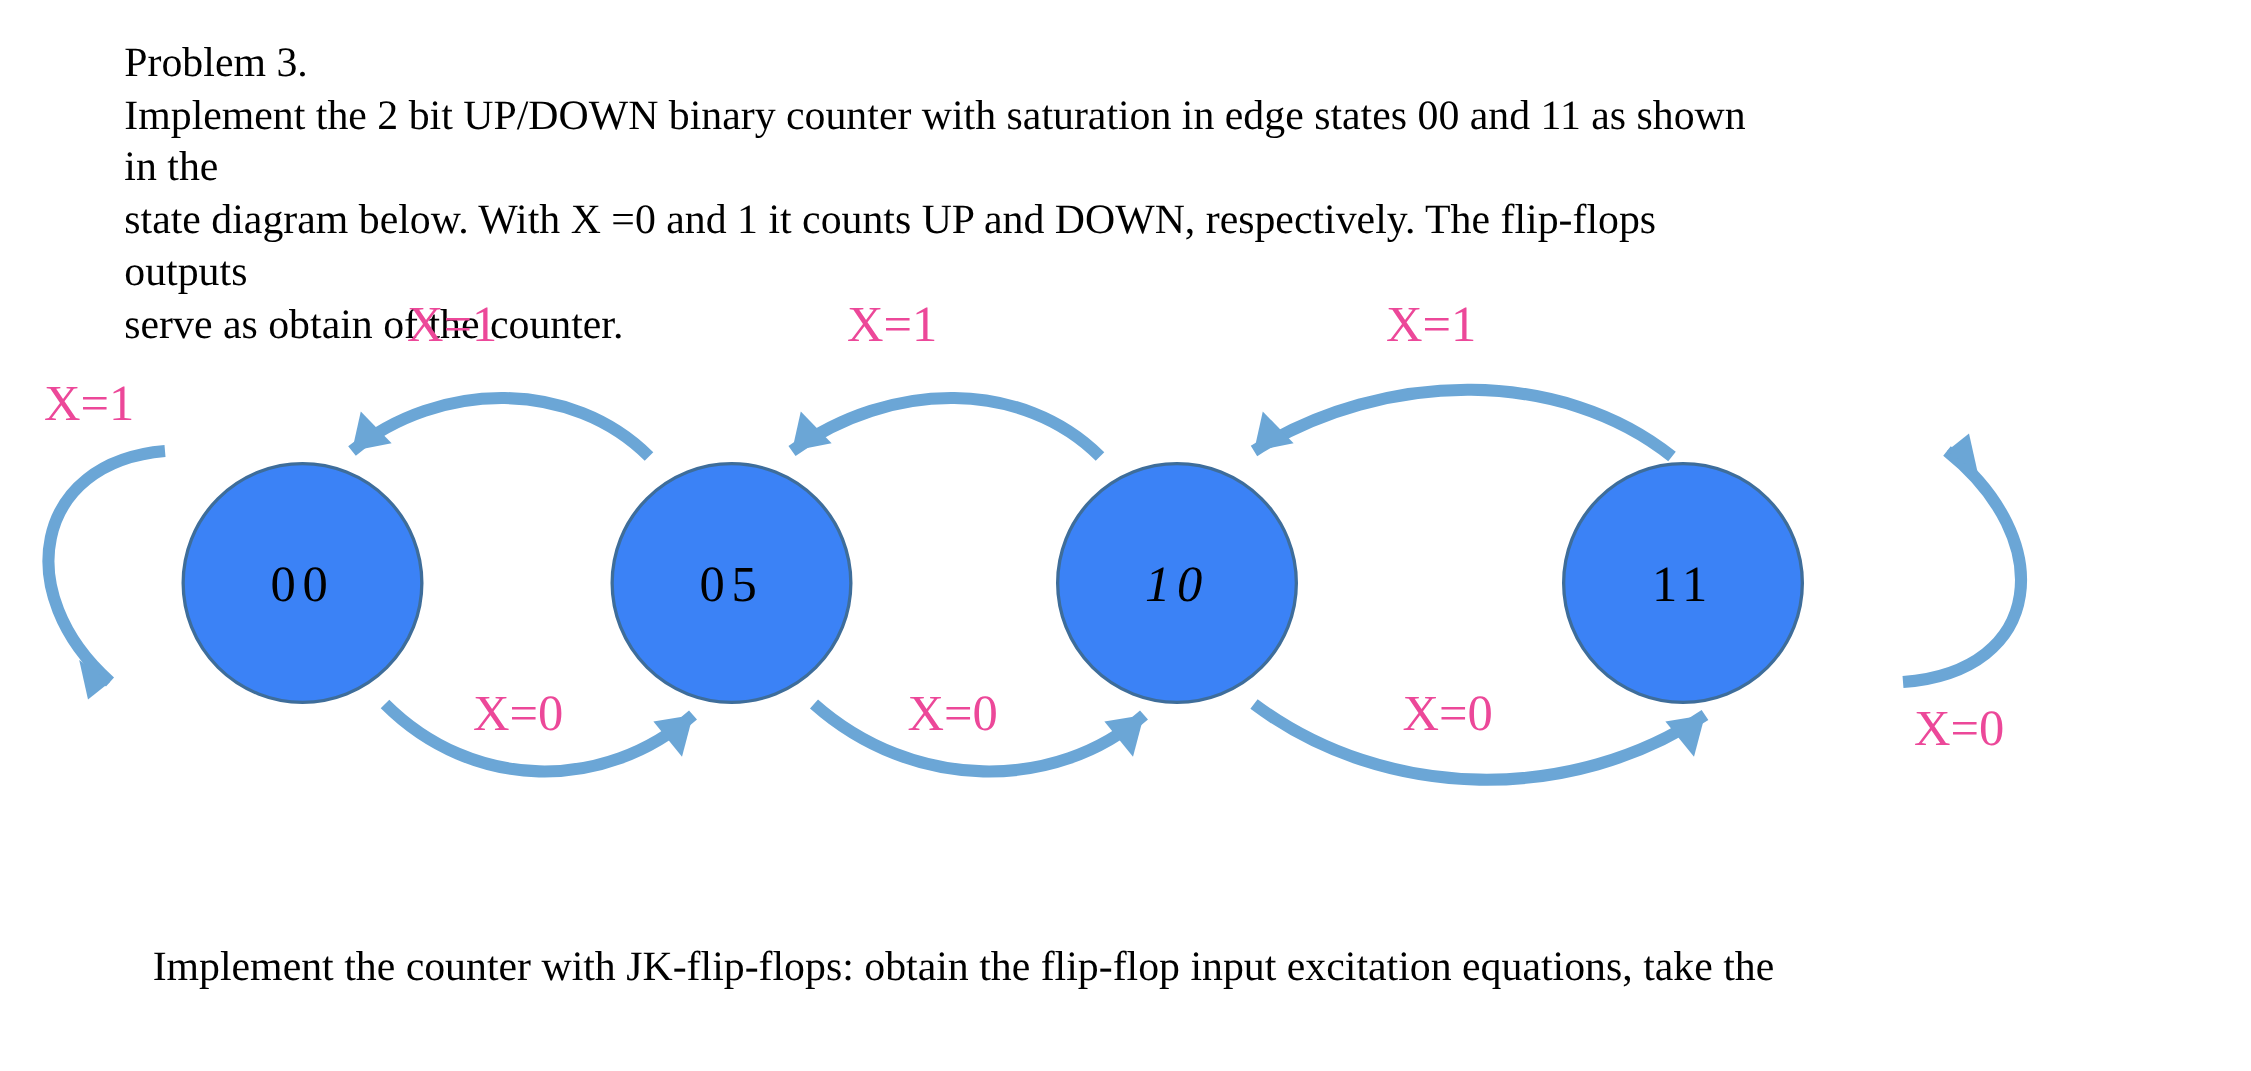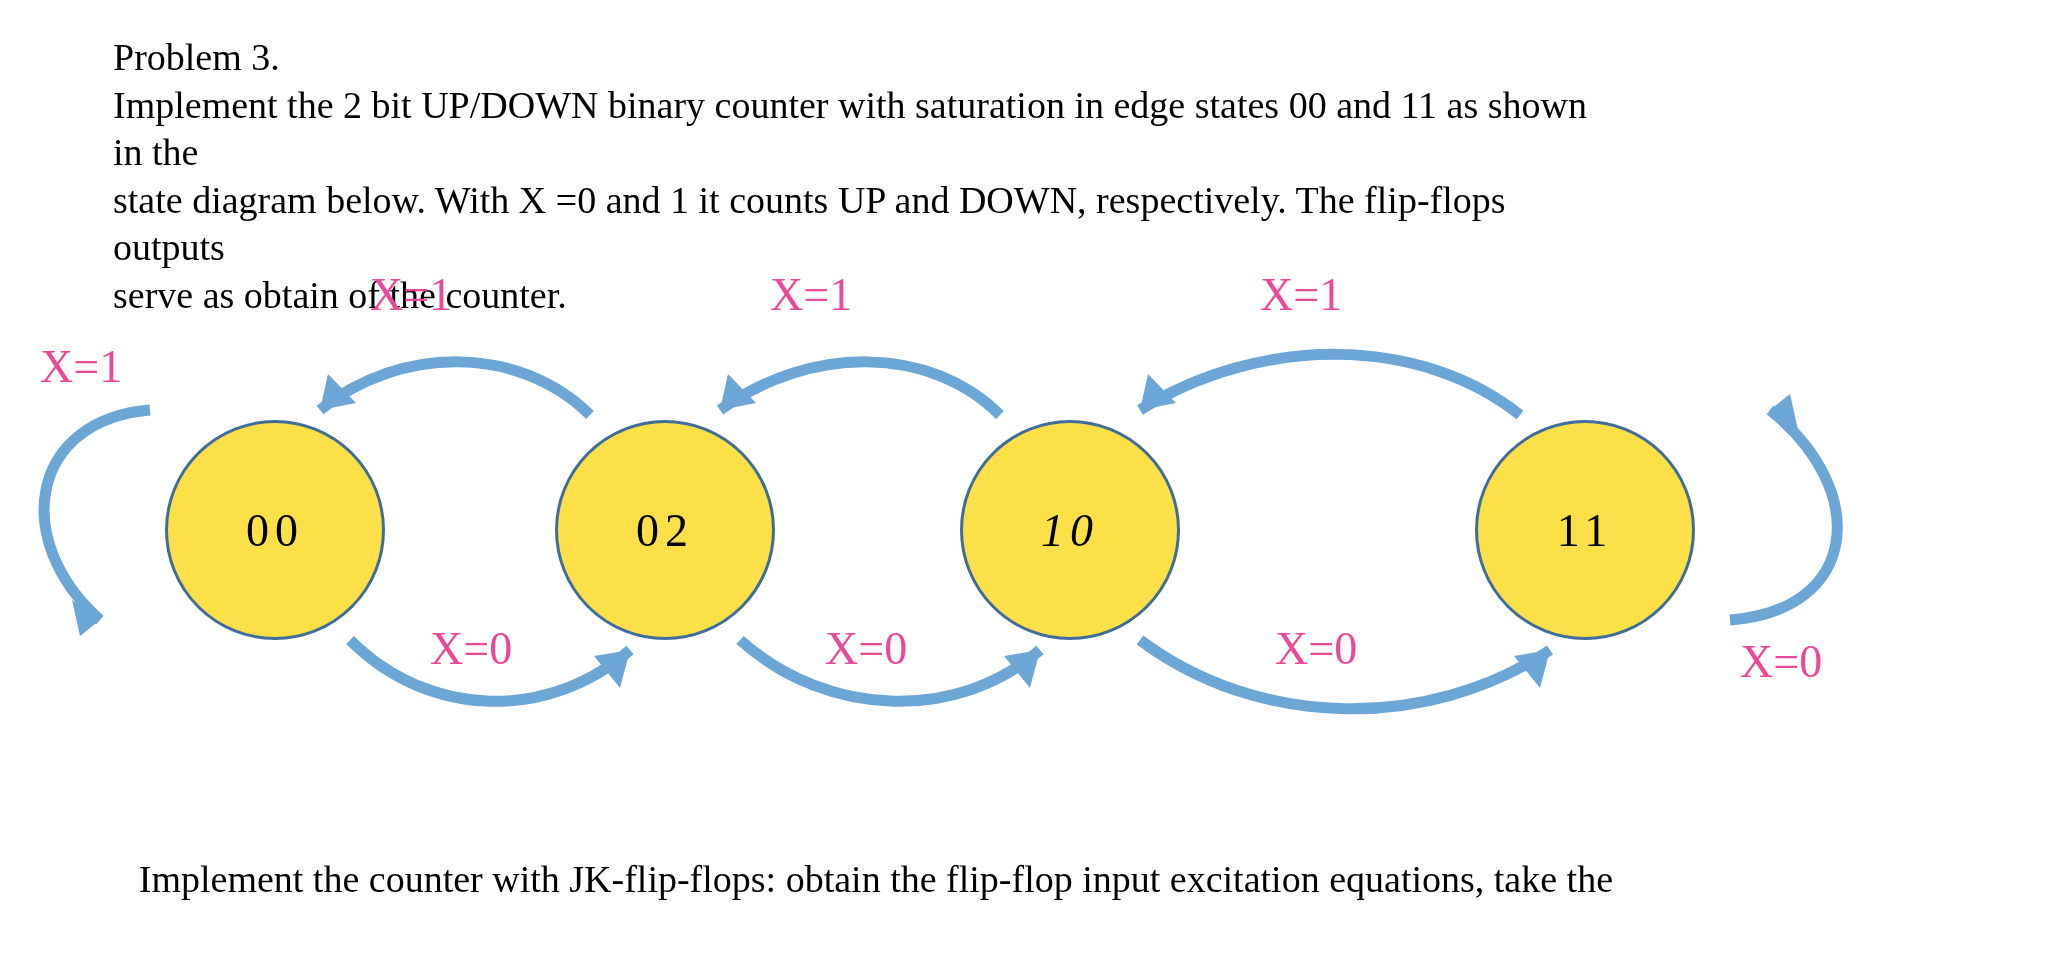--- a/index.html
+++ b/index.html
@@ -57,7 +57,7 @@
     font-family: "Times New Roman", Times, serif;
     color: #000;
     letter-spacing: 6px;
-    background: #fde047;
+    background: #3b82f6;
   }
   
   .tlabel {

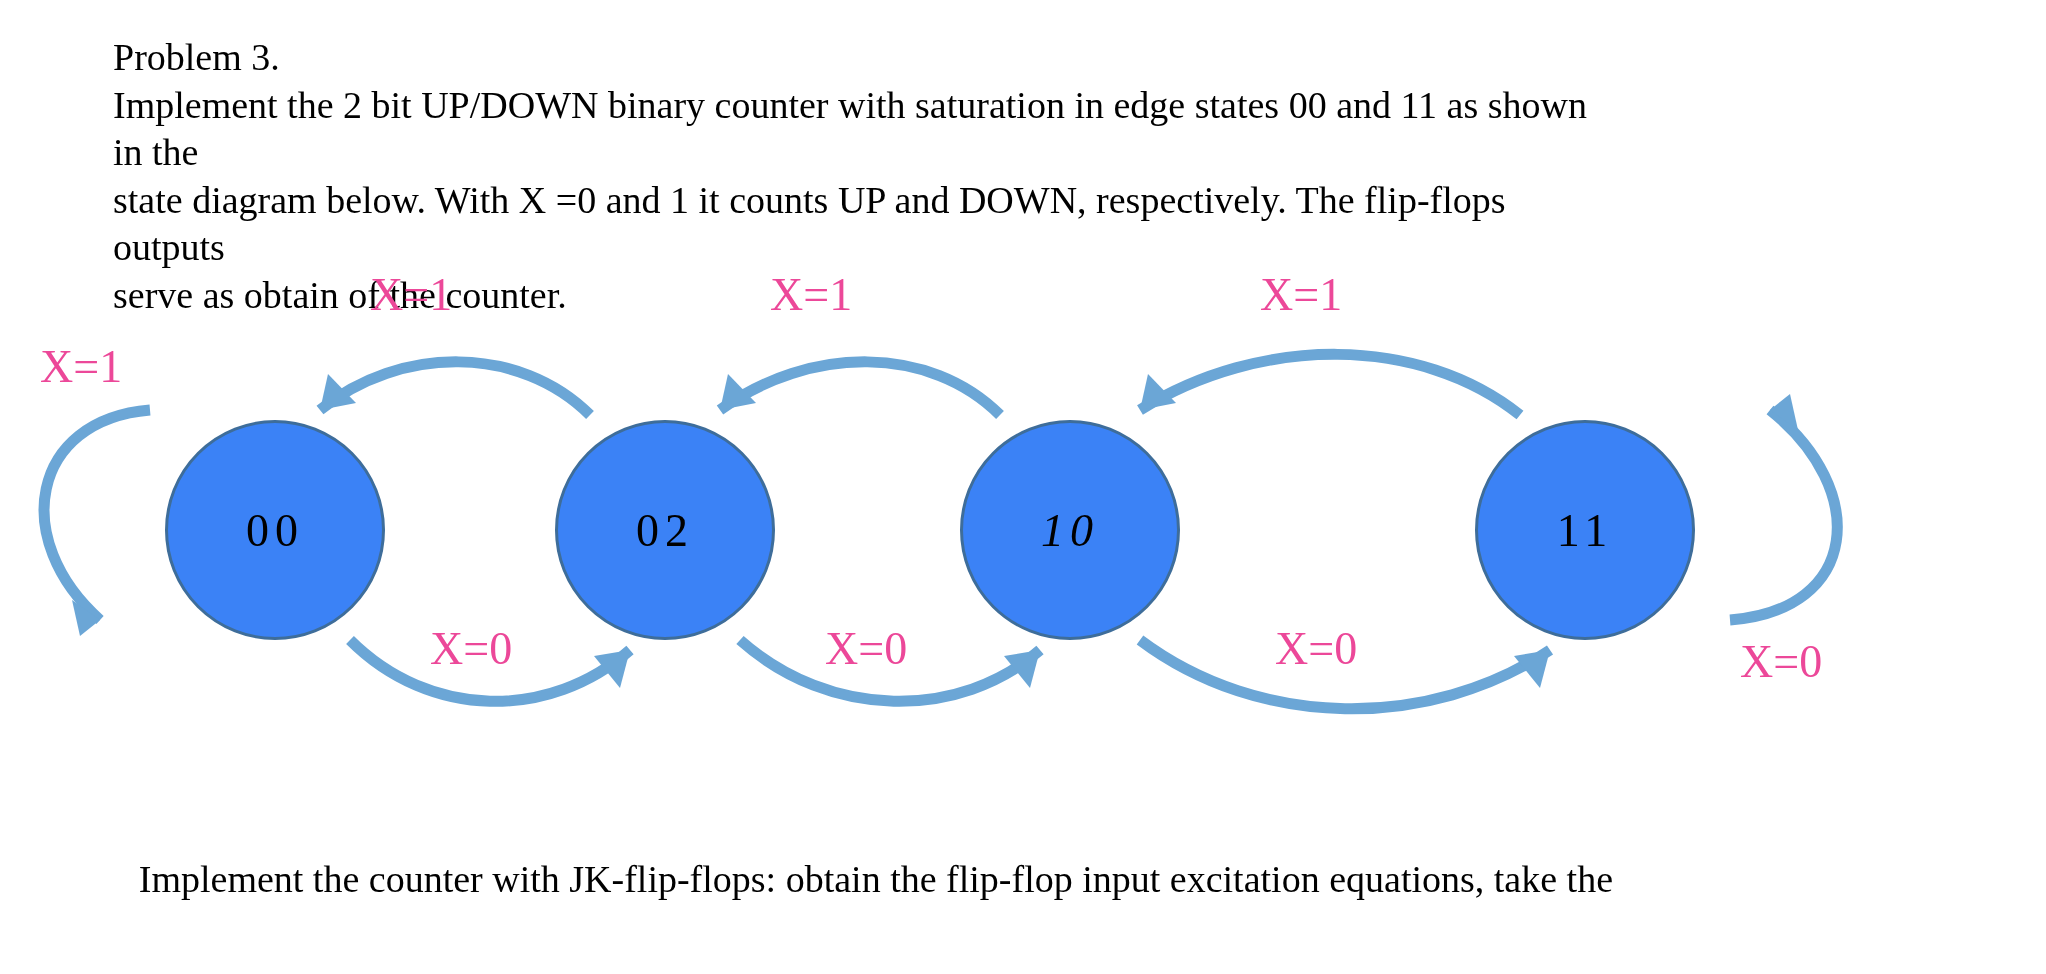--- a/index.html
+++ b/index.html
@@ -112,7 +112,7 @@
         <span>00</span>
       </div>
     <div class="state" style="left:555px;  top:160px;">
-        <span>02</span>
+        <span>05</span>
       </div>
     <div class="state" style="left:960px;  top:160px;font-style:italic;">
         <span>10</span>

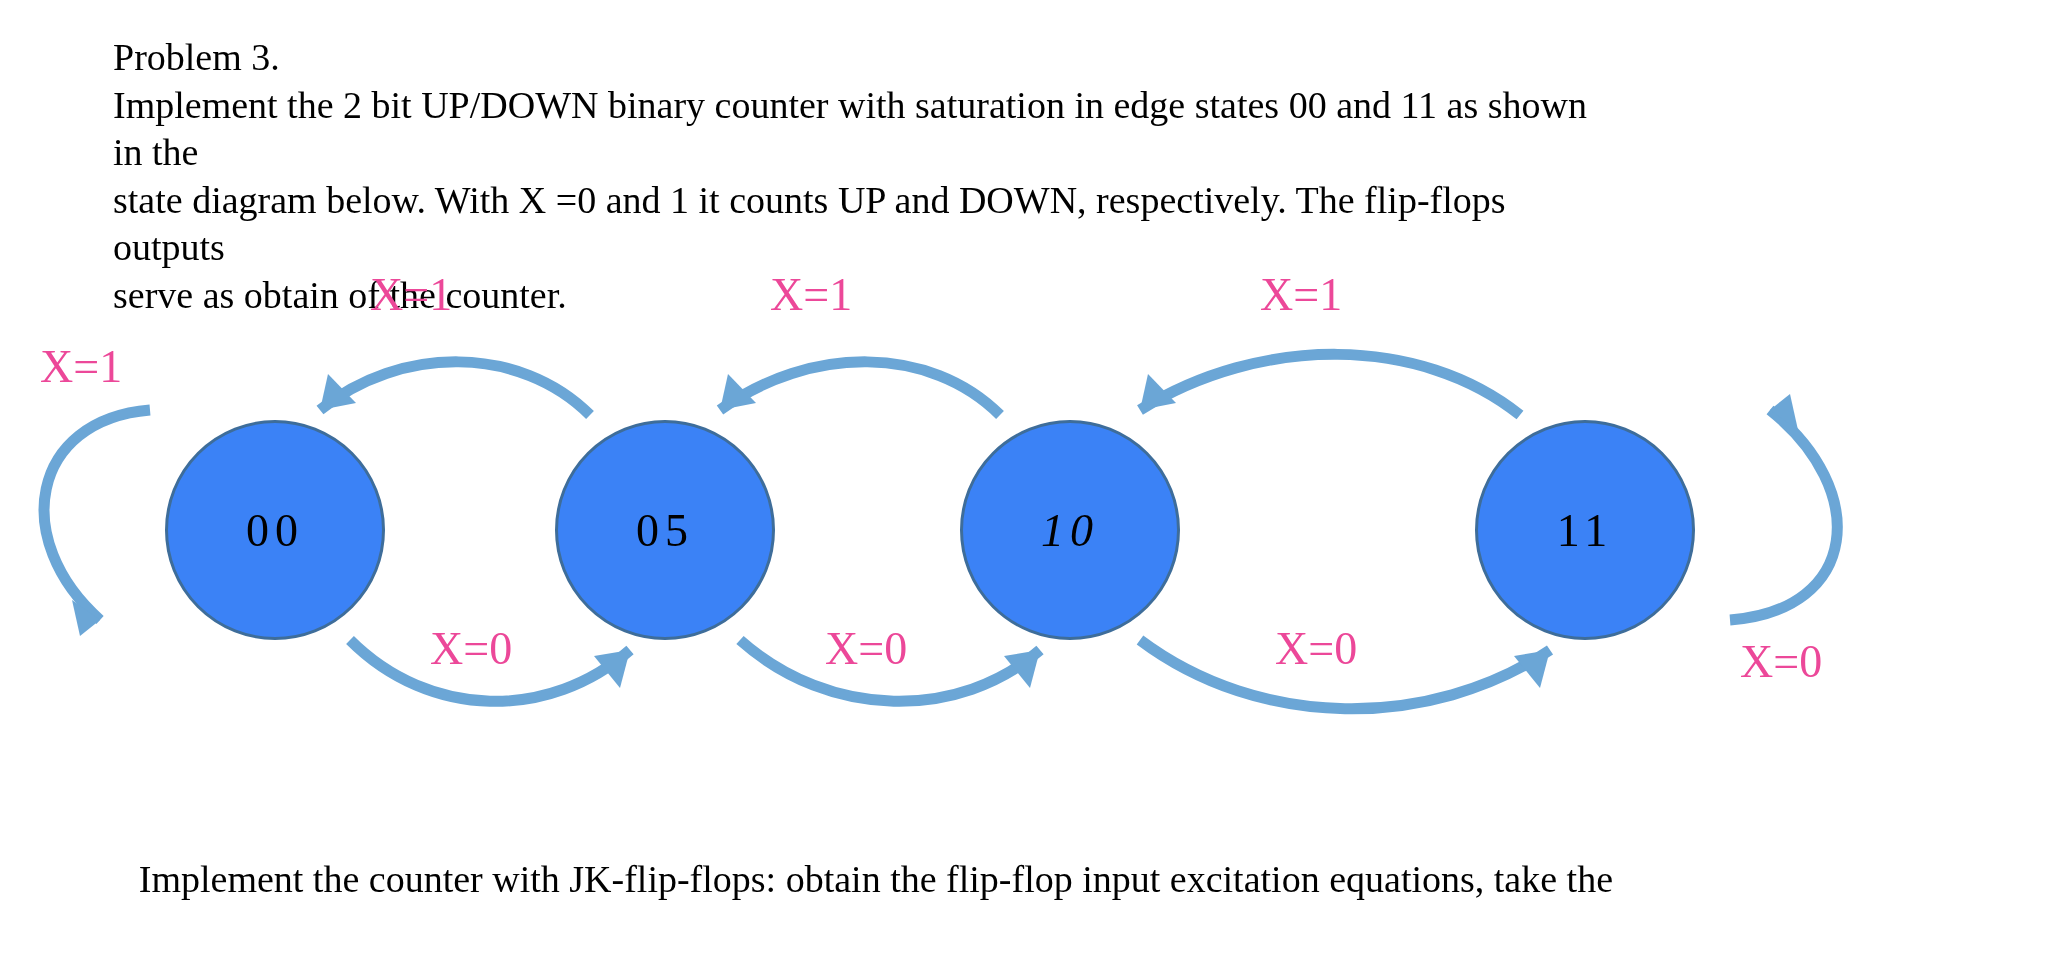--- a/index.html
+++ b/index.html
@@ -117,7 +117,7 @@
     <div class="state" style="left:960px;  top:160px;font-style:italic;">
         <span>10</span>
       </div>
-    <div class="state" style="left:1475px; top:160px;text-align:center;">
+    <div class="state" style="left:1420px; top:160px;text-align:center;">
         <span>11</span>
       </div>
 

